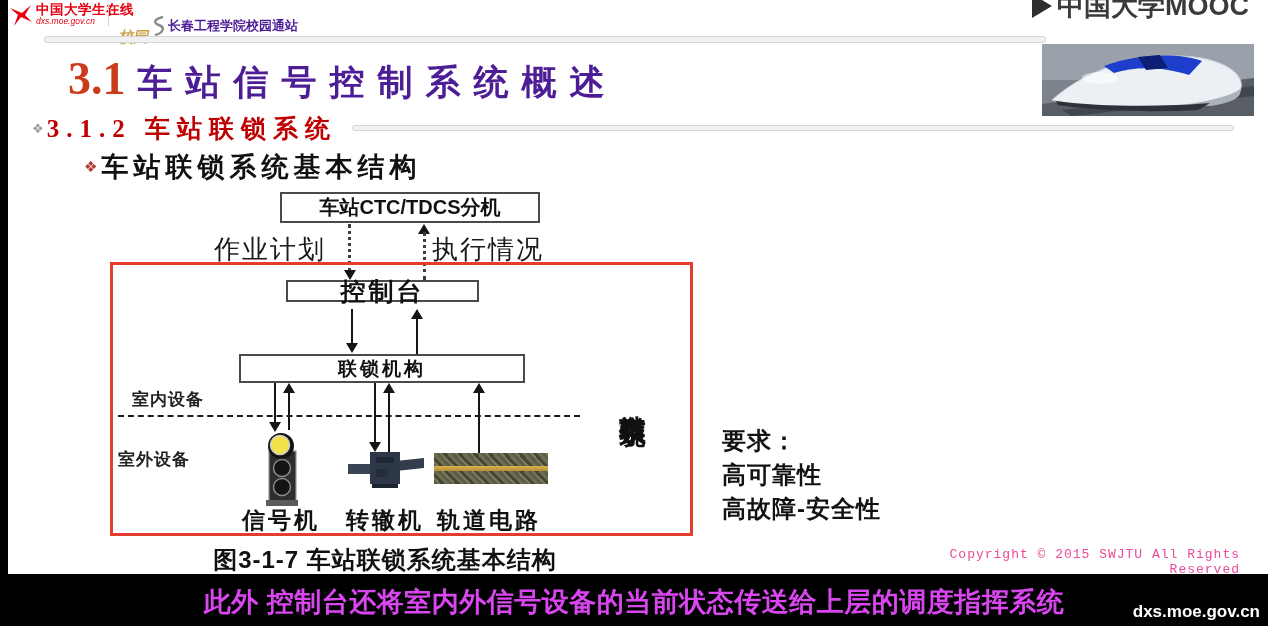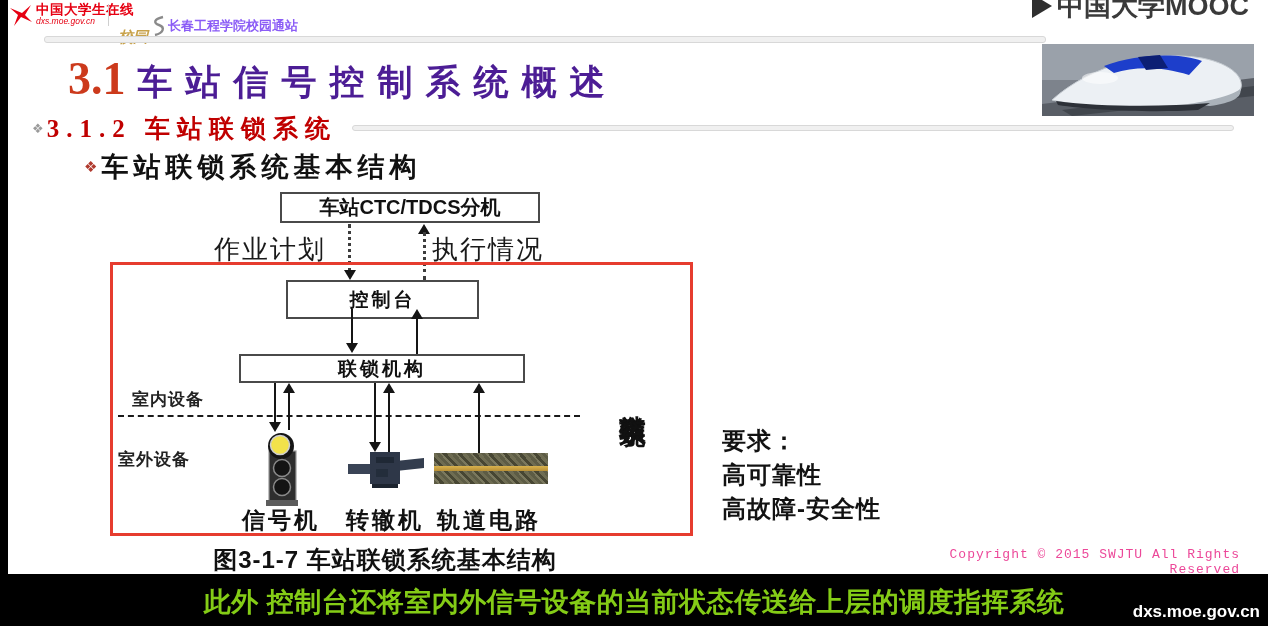--- a/index.html
+++ b/index.html
@@ -10,7 +10,7 @@
   .brand-name{color:#e60012;font-weight:700;font-size:13.5px;letter-spacing:.5px;line-height:14px;}
   .brand-url{color:#e60012;font-size:8.5px;font-style:italic;line-height:9px;}
   .campus-mark{color:#c8a24a;font-weight:700;font-size:15px;font-style:italic;margin-top:24px;}
-  .campus-site{color:#8b5cf6;font-size:13px;font-weight:600;}
+  .campus-site{color:#4c1d95;font-size:13px;font-weight:600;}
   .vdiv{width:1px;height:22px;background:#cfcfcf;}
   
   .title-num{font-family:"Liberation Serif",serif;font-weight:700;font-size:46px;color:#cc3a1c;}

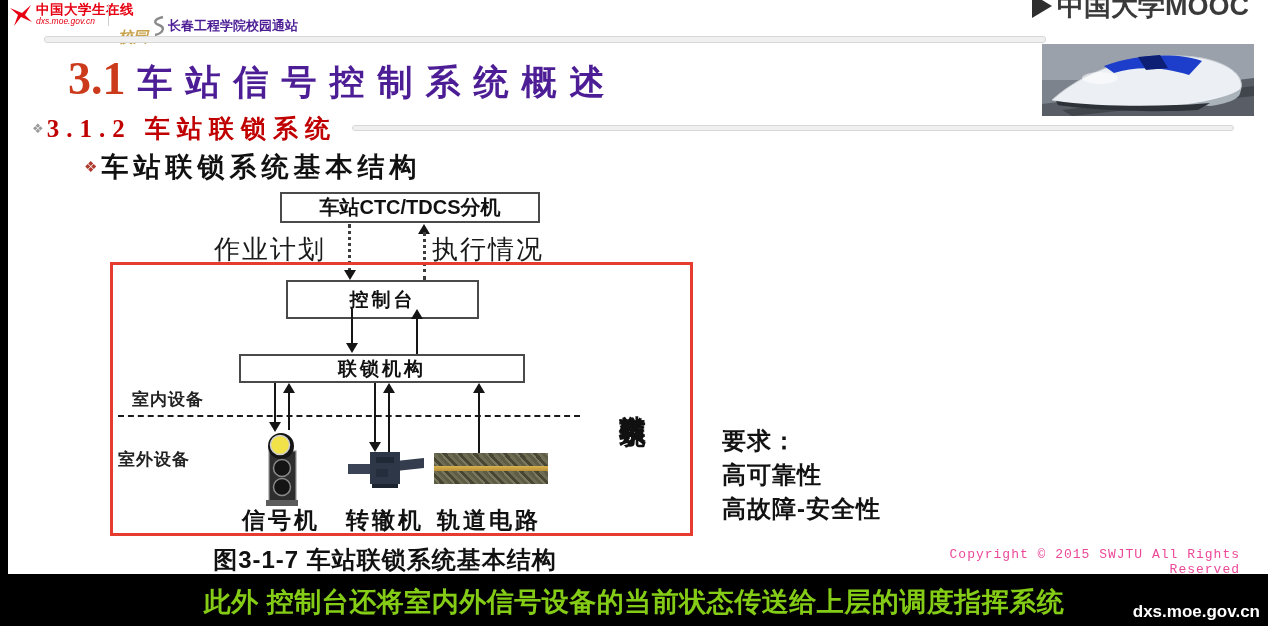--- a/index.html
+++ b/index.html
@@ -128,7 +128,7 @@
 
   <div class="abs" style="left:110px;top:262px;width:583px;height:274px;border:3px solid #e63c2f;box-sizing:border-box;"></div>
 
-  <div class="abs dbox" style="left:286px;top:280px;width:193px;height:39px;font-size:19px;letter-spacing:3px;">控制台</div>
+  <div class="abs dbox" style="left:286px;top:280px;width:193px;height:22px;font-size:25px;letter-spacing:3px;">控制台</div>
 
   <div class="abs vline-solid" style="left:351px;top:309px;height:35px;"></div>
   <div class="abs ah-down" style="left:346px;top:343px;"></div>

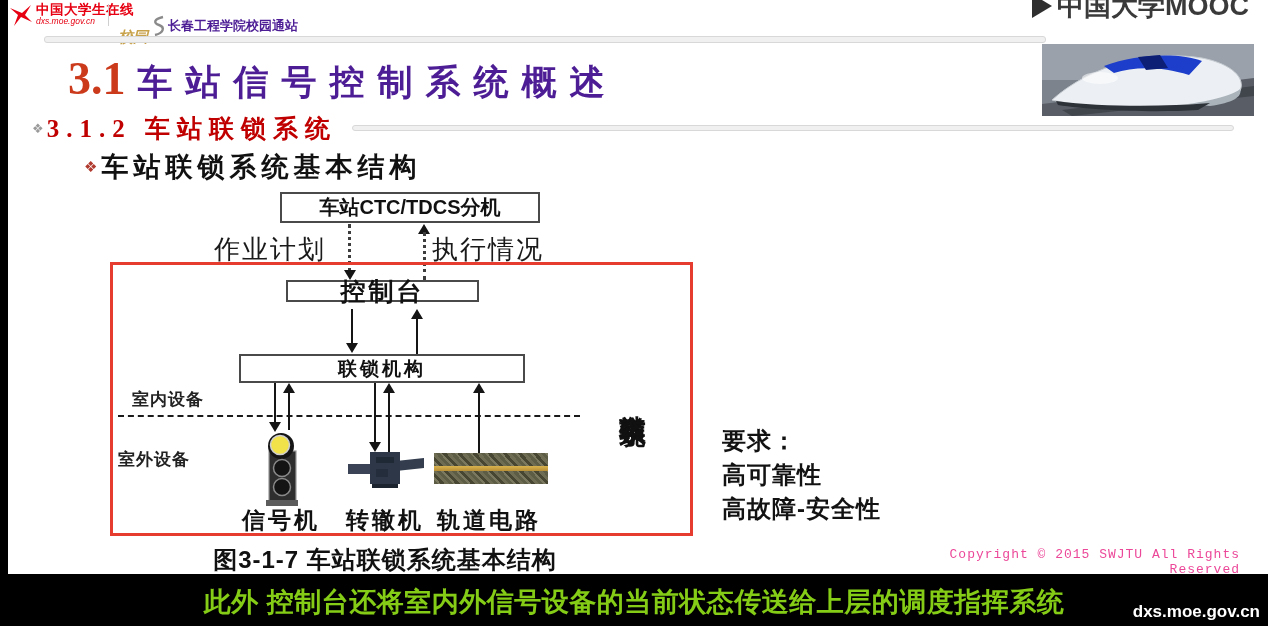--- a/index.html
+++ b/index.html
@@ -36,7 +36,7 @@
   .side-label{writing-mode:vertical-rl;font-size:26px;font-weight:700;color:#111;letter-spacing:1px;}
   
   #subbar{position:absolute;left:0;top:574px;width:1268px;height:52px;background:#000;}
-  .subtitle{color:#84cc16;font-weight:700;font-size:27px;text-align:center;width:100%;position:absolute;top:10px;letter-spacing:.5px;}
+  .subtitle{color:#d946ef;font-weight:700;font-size:27px;text-align:center;width:100%;position:absolute;top:10px;letter-spacing:.5px;}
   .watermark{color:#fff;font-weight:700;font-size:17px;position:absolute;right:8px;bottom:4px;}
   
   .mooc-text{font-size:27px;font-weight:700;color:#3a3a3a;letter-spacing:0px;white-space:nowrap;}

